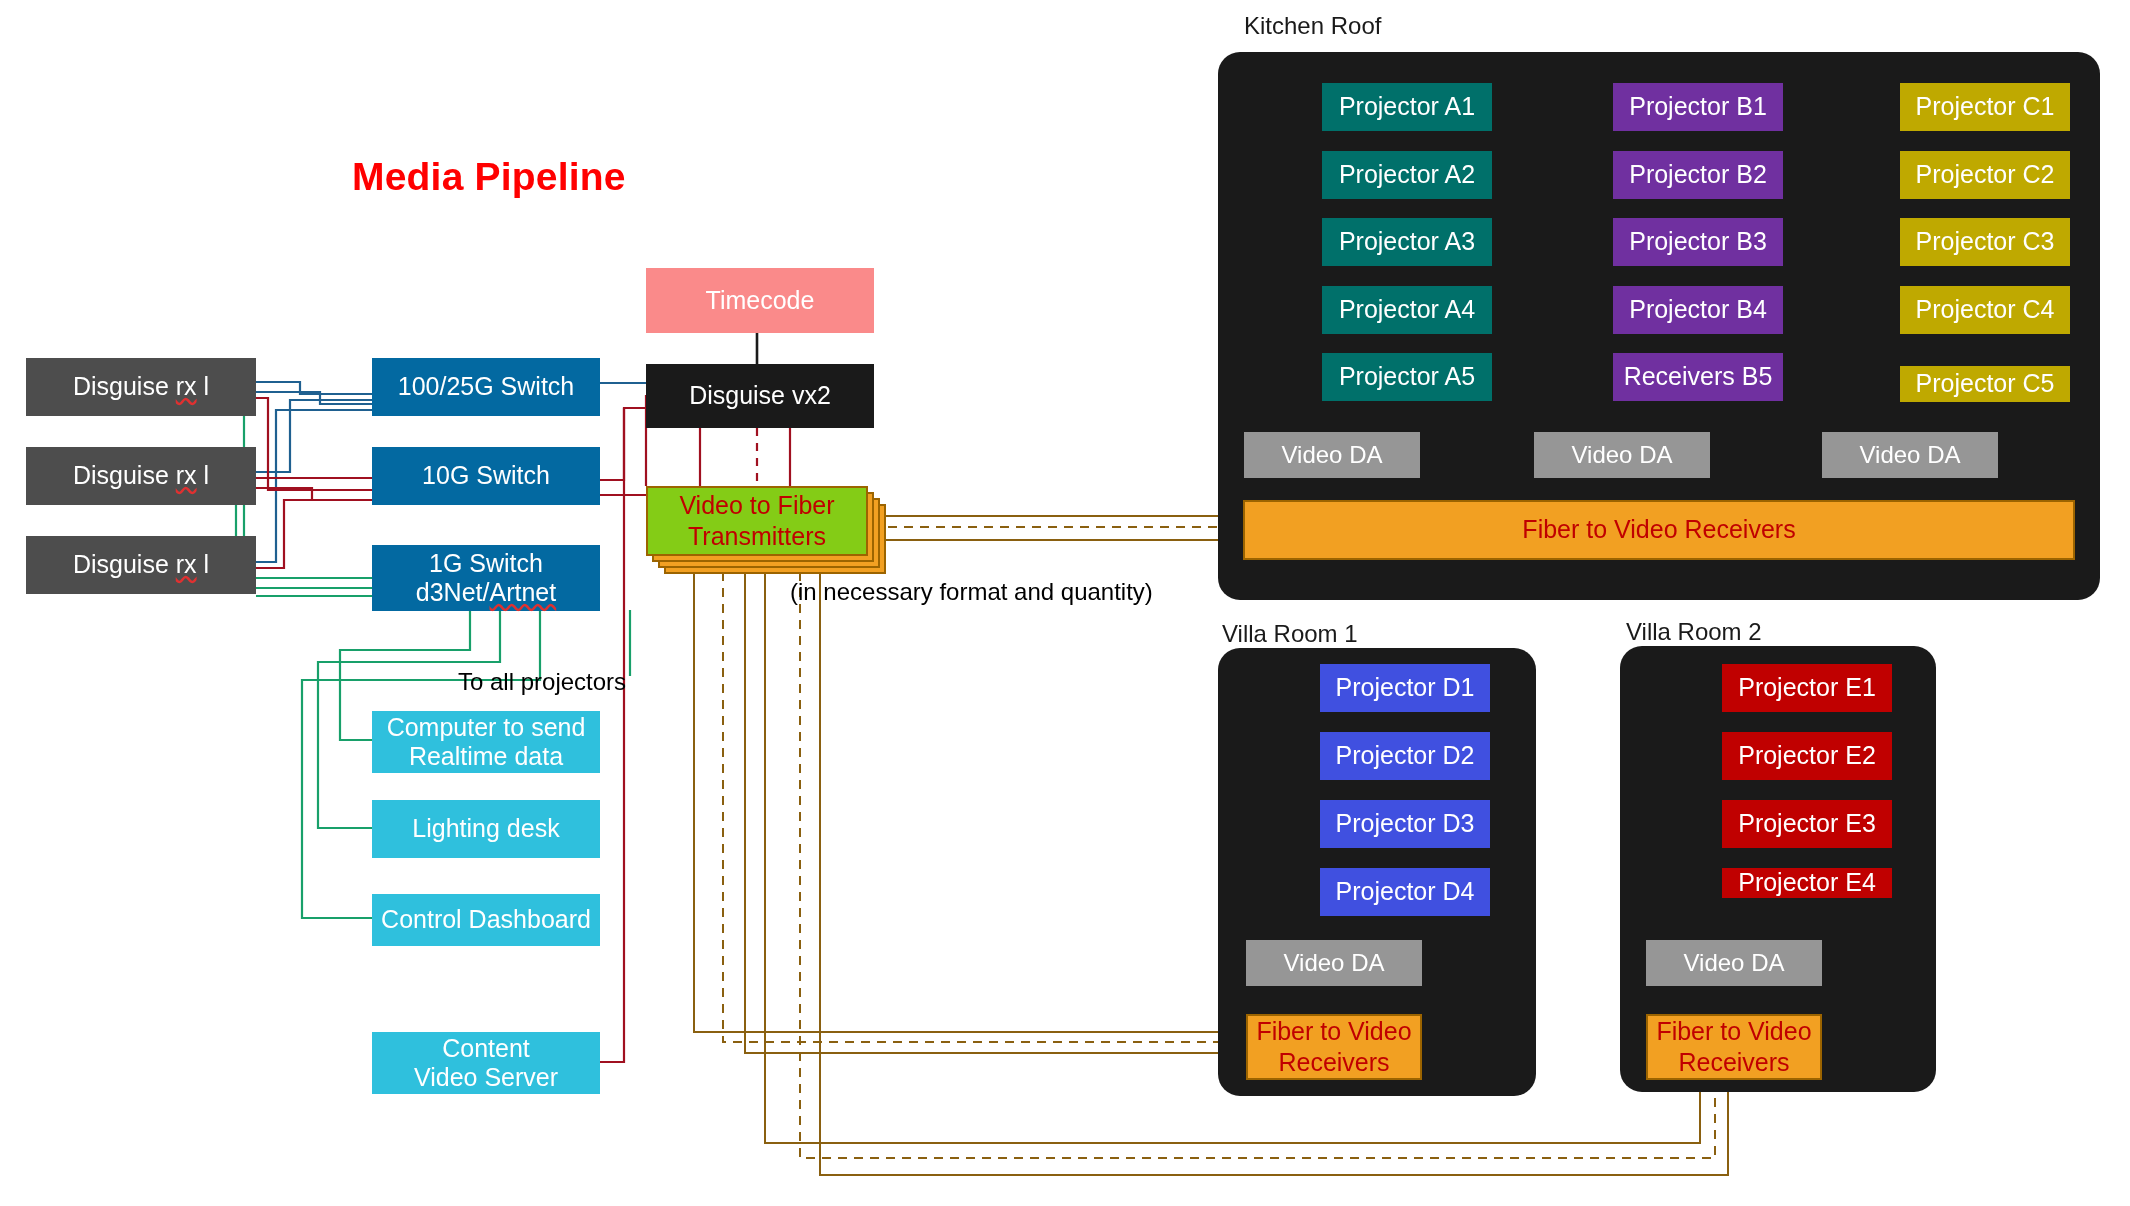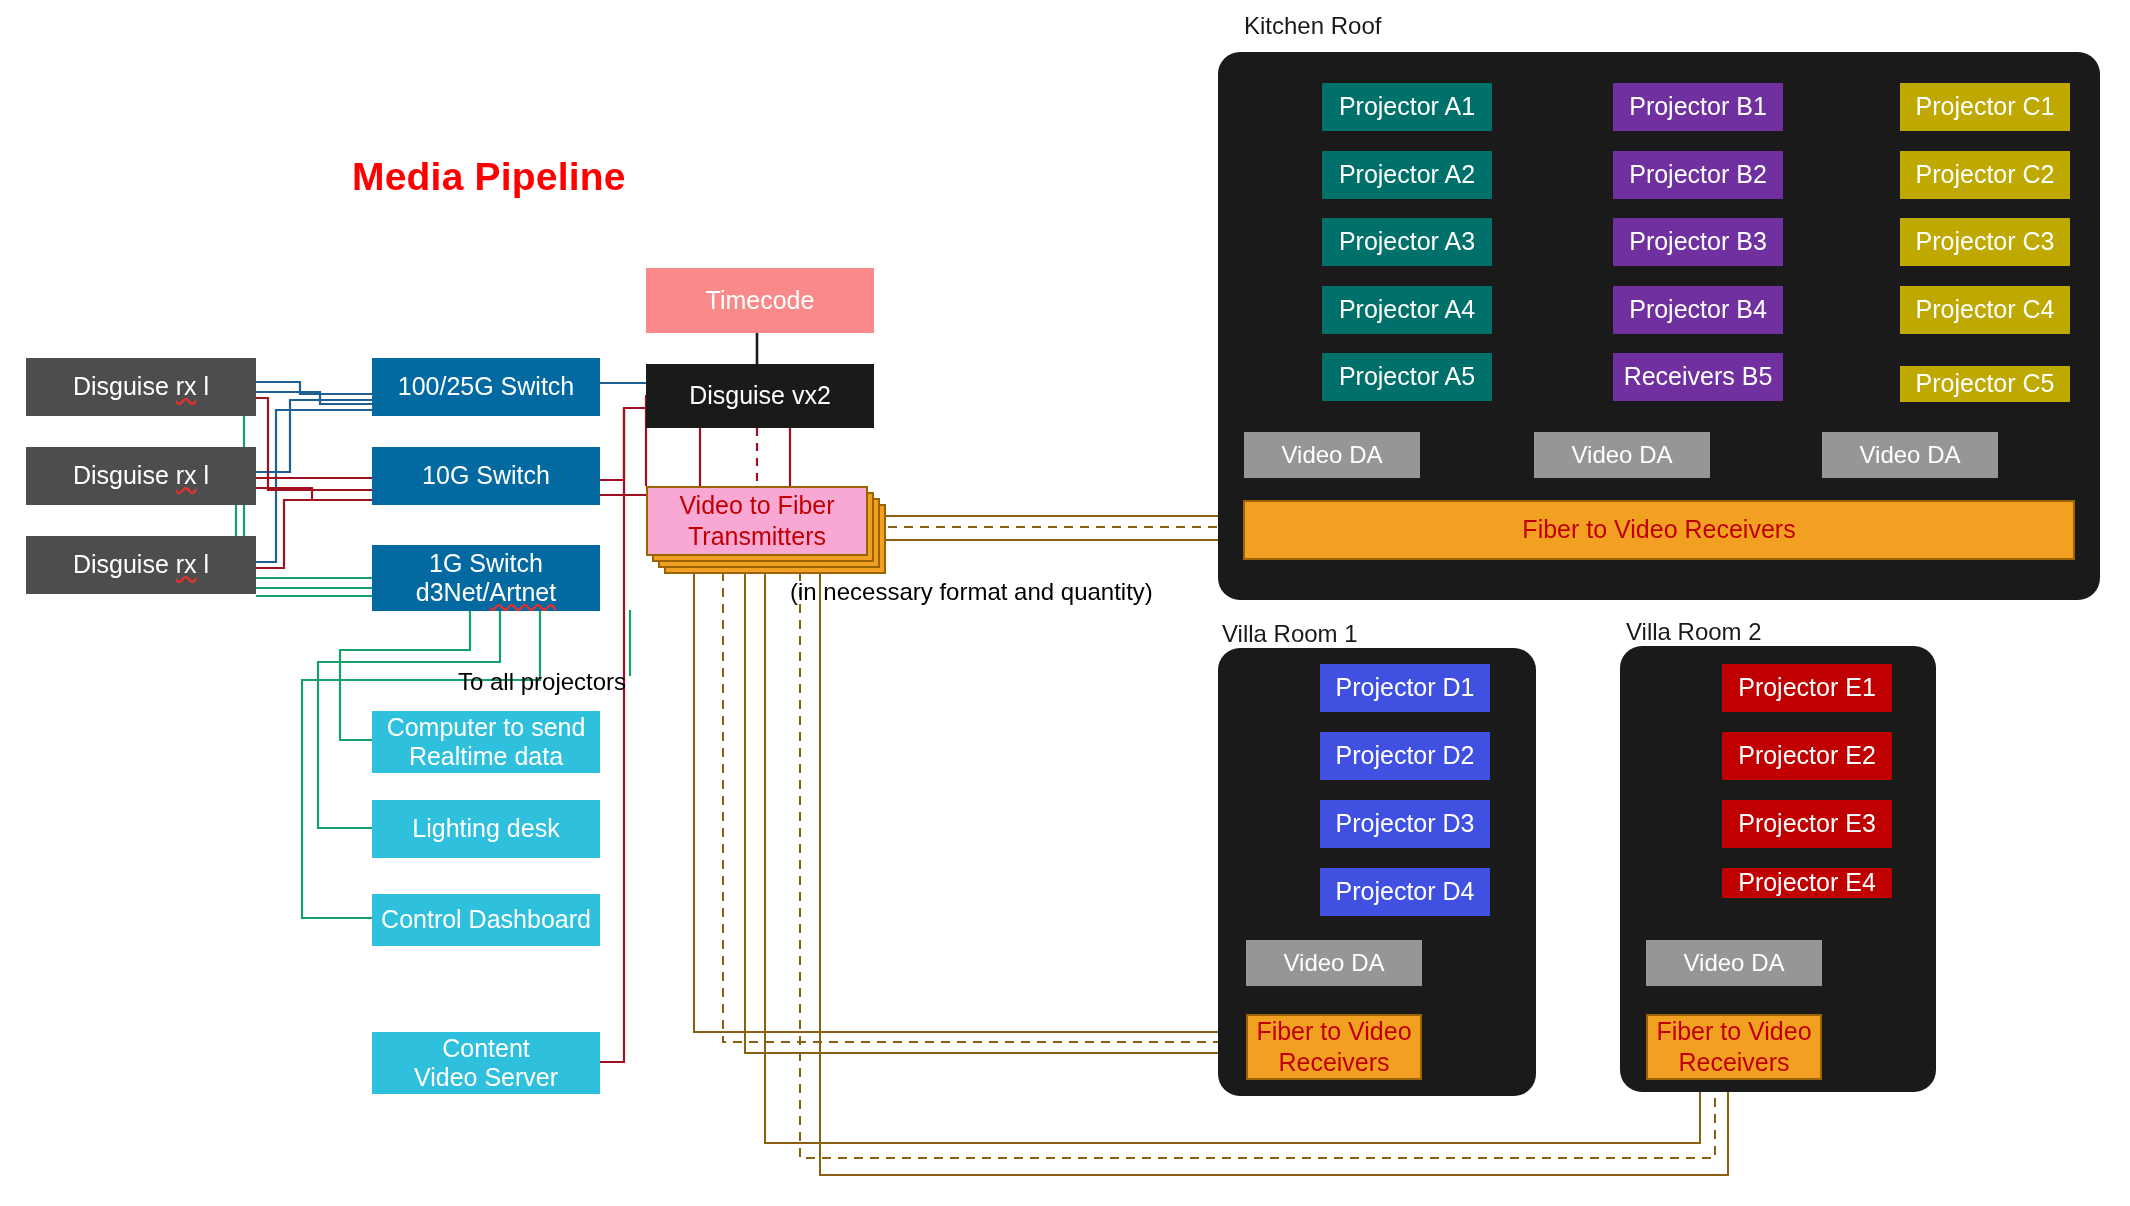--- a/index.html
+++ b/index.html
@@ -36,7 +36,7 @@
 
   .stack{position:absolute;}
   .stack .layer{position:absolute;background:#f2a022;border:2px solid #9c6400;box-sizing:border-box;}
-  .stack .top{position:absolute;background:#f9a8d4;border:2px solid #9c6400;box-sizing:border-box;
+  .stack .top{position:absolute;background:#84cc16;border:2px solid #9c6400;box-sizing:border-box;
               display:flex;align-items:center;justify-content:center;text-align:center;
               color:#c00000;font-size:25px;line-height:1.25;}
 

